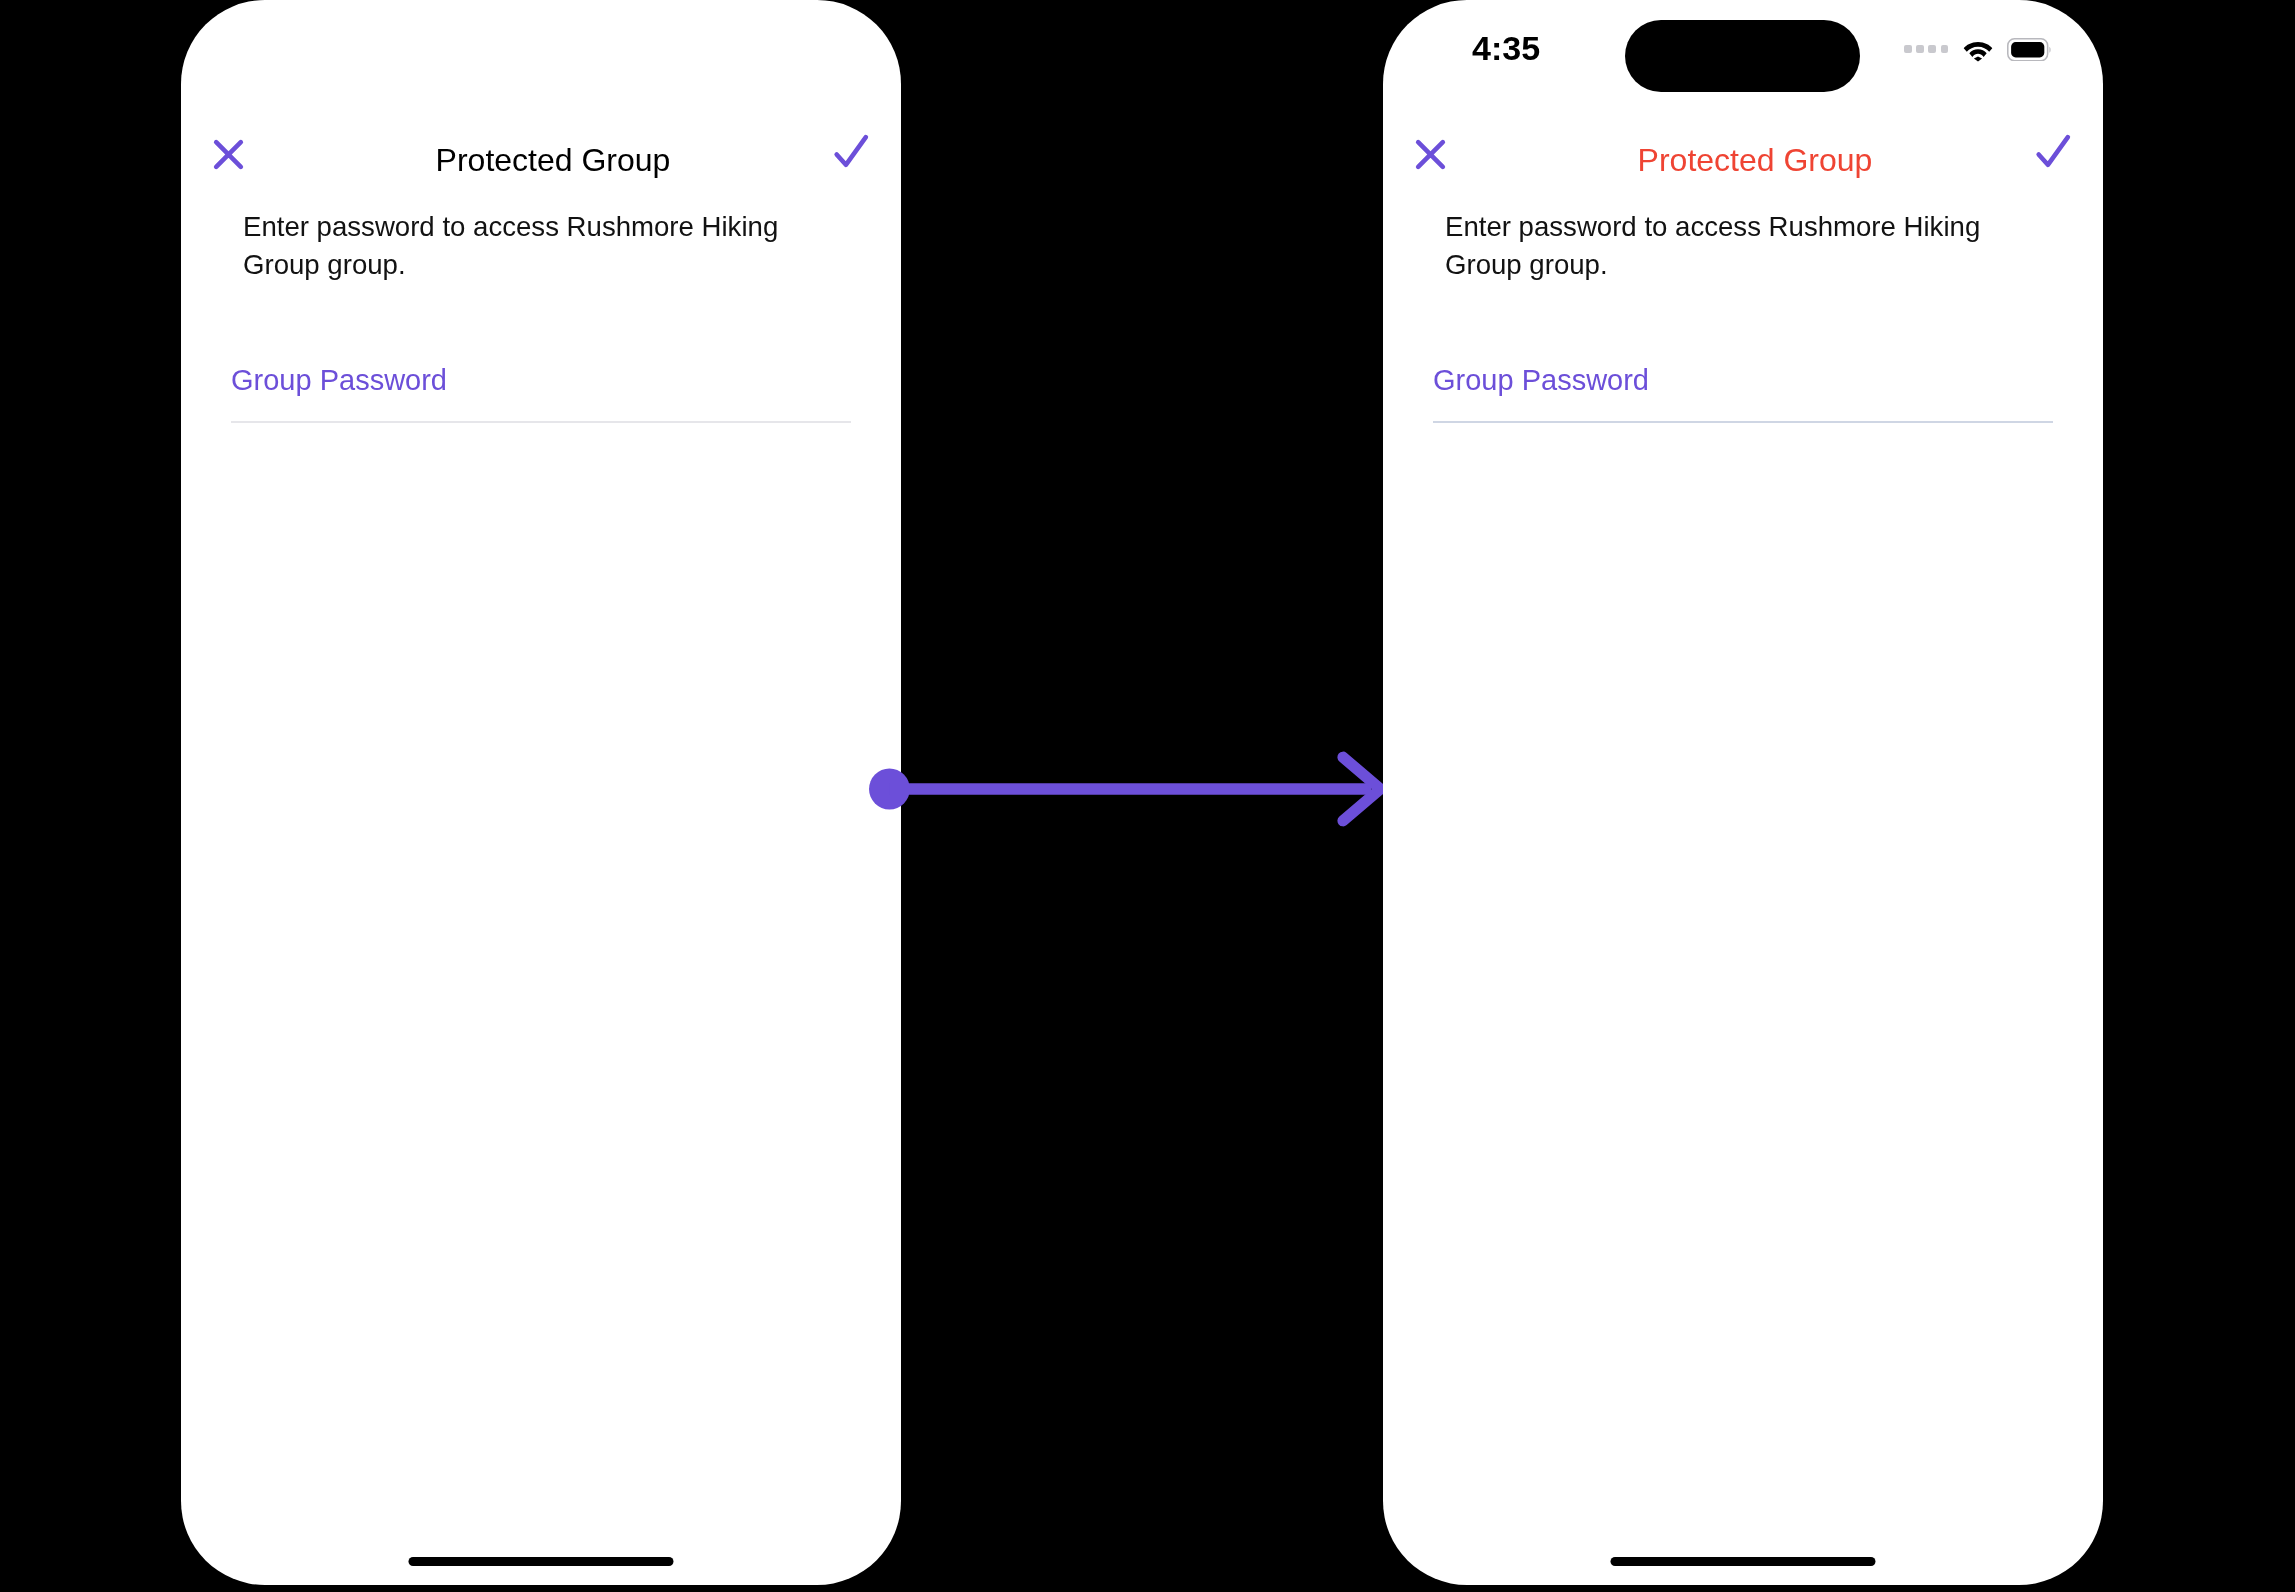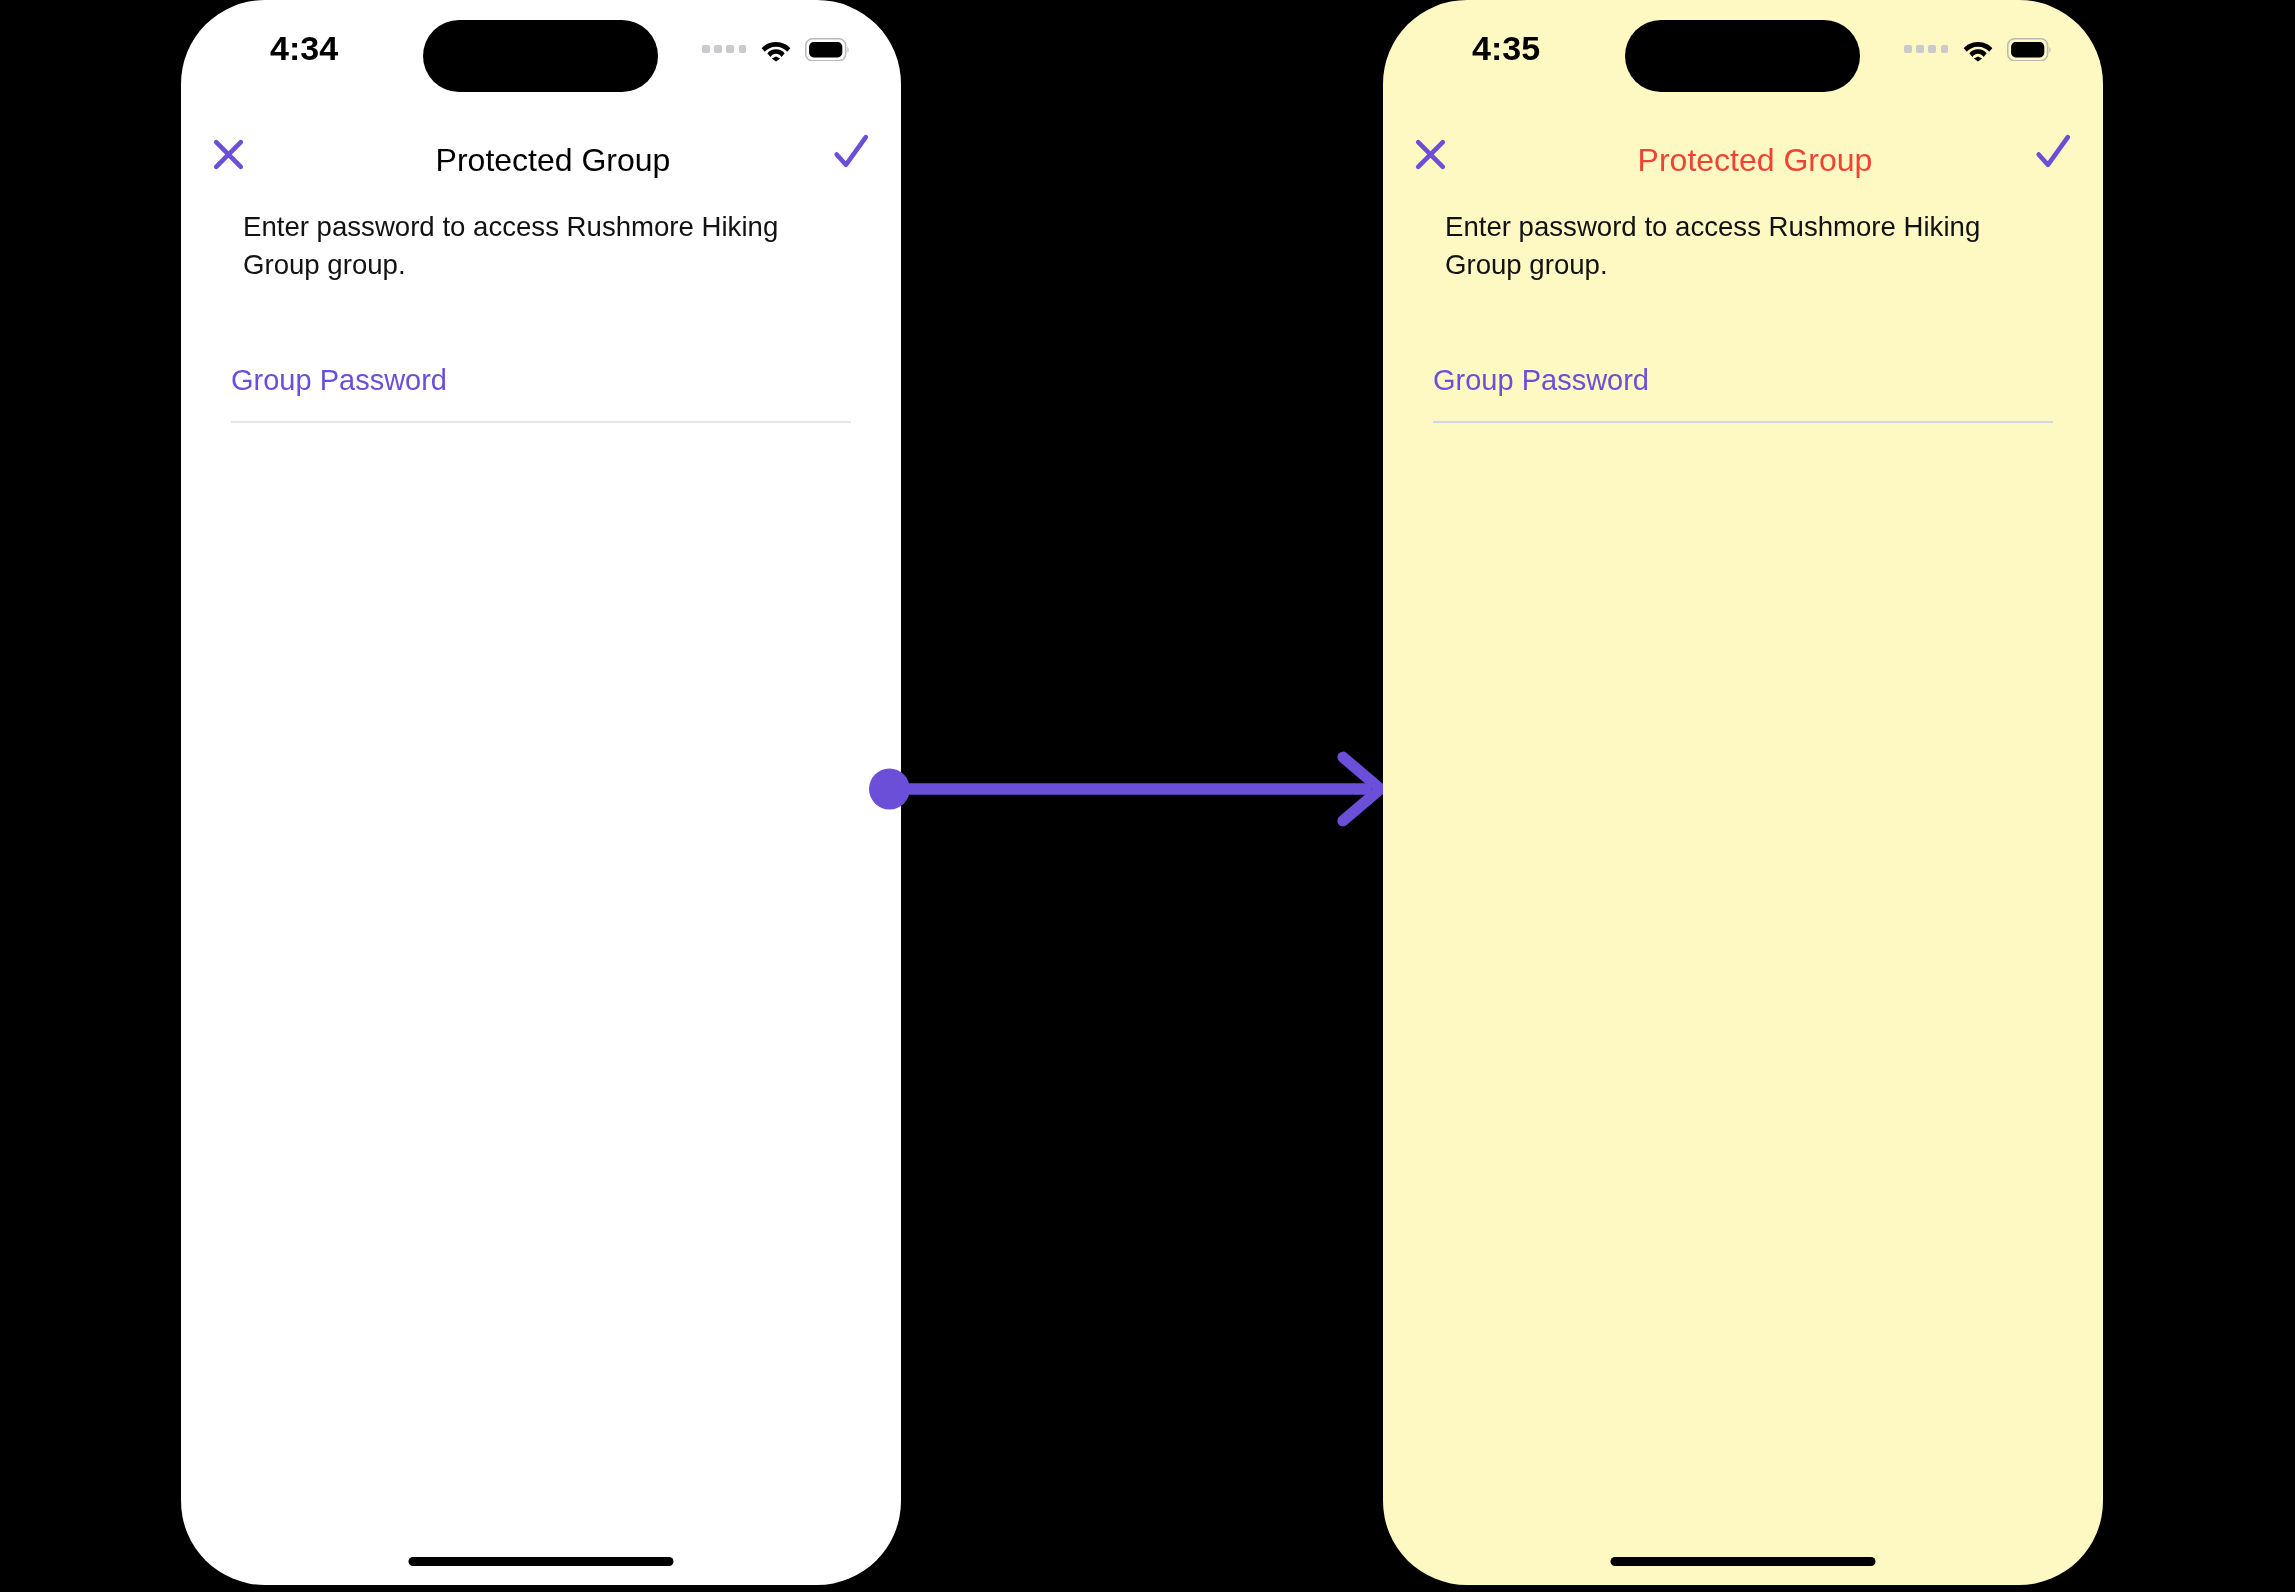--- a/index.html
+++ b/index.html
@@ -170,32 +170,6 @@
 
 <div class="phone left">
 
-  <div class="status-bar">
-    <div class="status-time">4:34</div>
-    <div class="dynamic-island"></div>
-    <div class="status-right">
-      <span class="signal-dots">
-          <i></i>
-          <i></i>
-          <i></i>
-          <i></i>
-        </span>
-      <span>
-        <svg class="wifi-icon" viewBox="0 0 62 48">
-          <path d="M31 10 C18 10 8 16 3 22 L9 29 C14 23 22 19 31 19 C40 19 48 23 53 29 L59 22 C54 16 44 10 31 10 Z" fill="#000"></path>
-          <path d="M31 24 C24 24 18 27 14 32 L20 39 C23 35 27 33 31 33 C35 33 39 35 42 39 L48 32 C44 27 38 24 31 24 Z" fill="#000"></path>
-          <path d="M31 38 L23 42 L31 48 L39 42 Z" fill="#000"></path>
-        </svg>
-      </span>
-      <span>
-        <svg class="battery-icon" viewBox="0 0 88 46">
-          <rect x="1.5" y="1.5" width="78" height="43" rx="13" ry="13" fill="none" stroke="#B8B8BD" stroke-width="3"></rect>
-          <rect x="8" y="8" width="65" height="30" rx="9" ry="9" fill="#000"></rect>
-          <path d="M83 17 C86 19 86 27 83 29 Z" fill="#B8B8BD"></path>
-        </svg>
-      </span>
-    </div>
-  </div>
 
   <div class="nav-bar">
     <div class="nav-close">

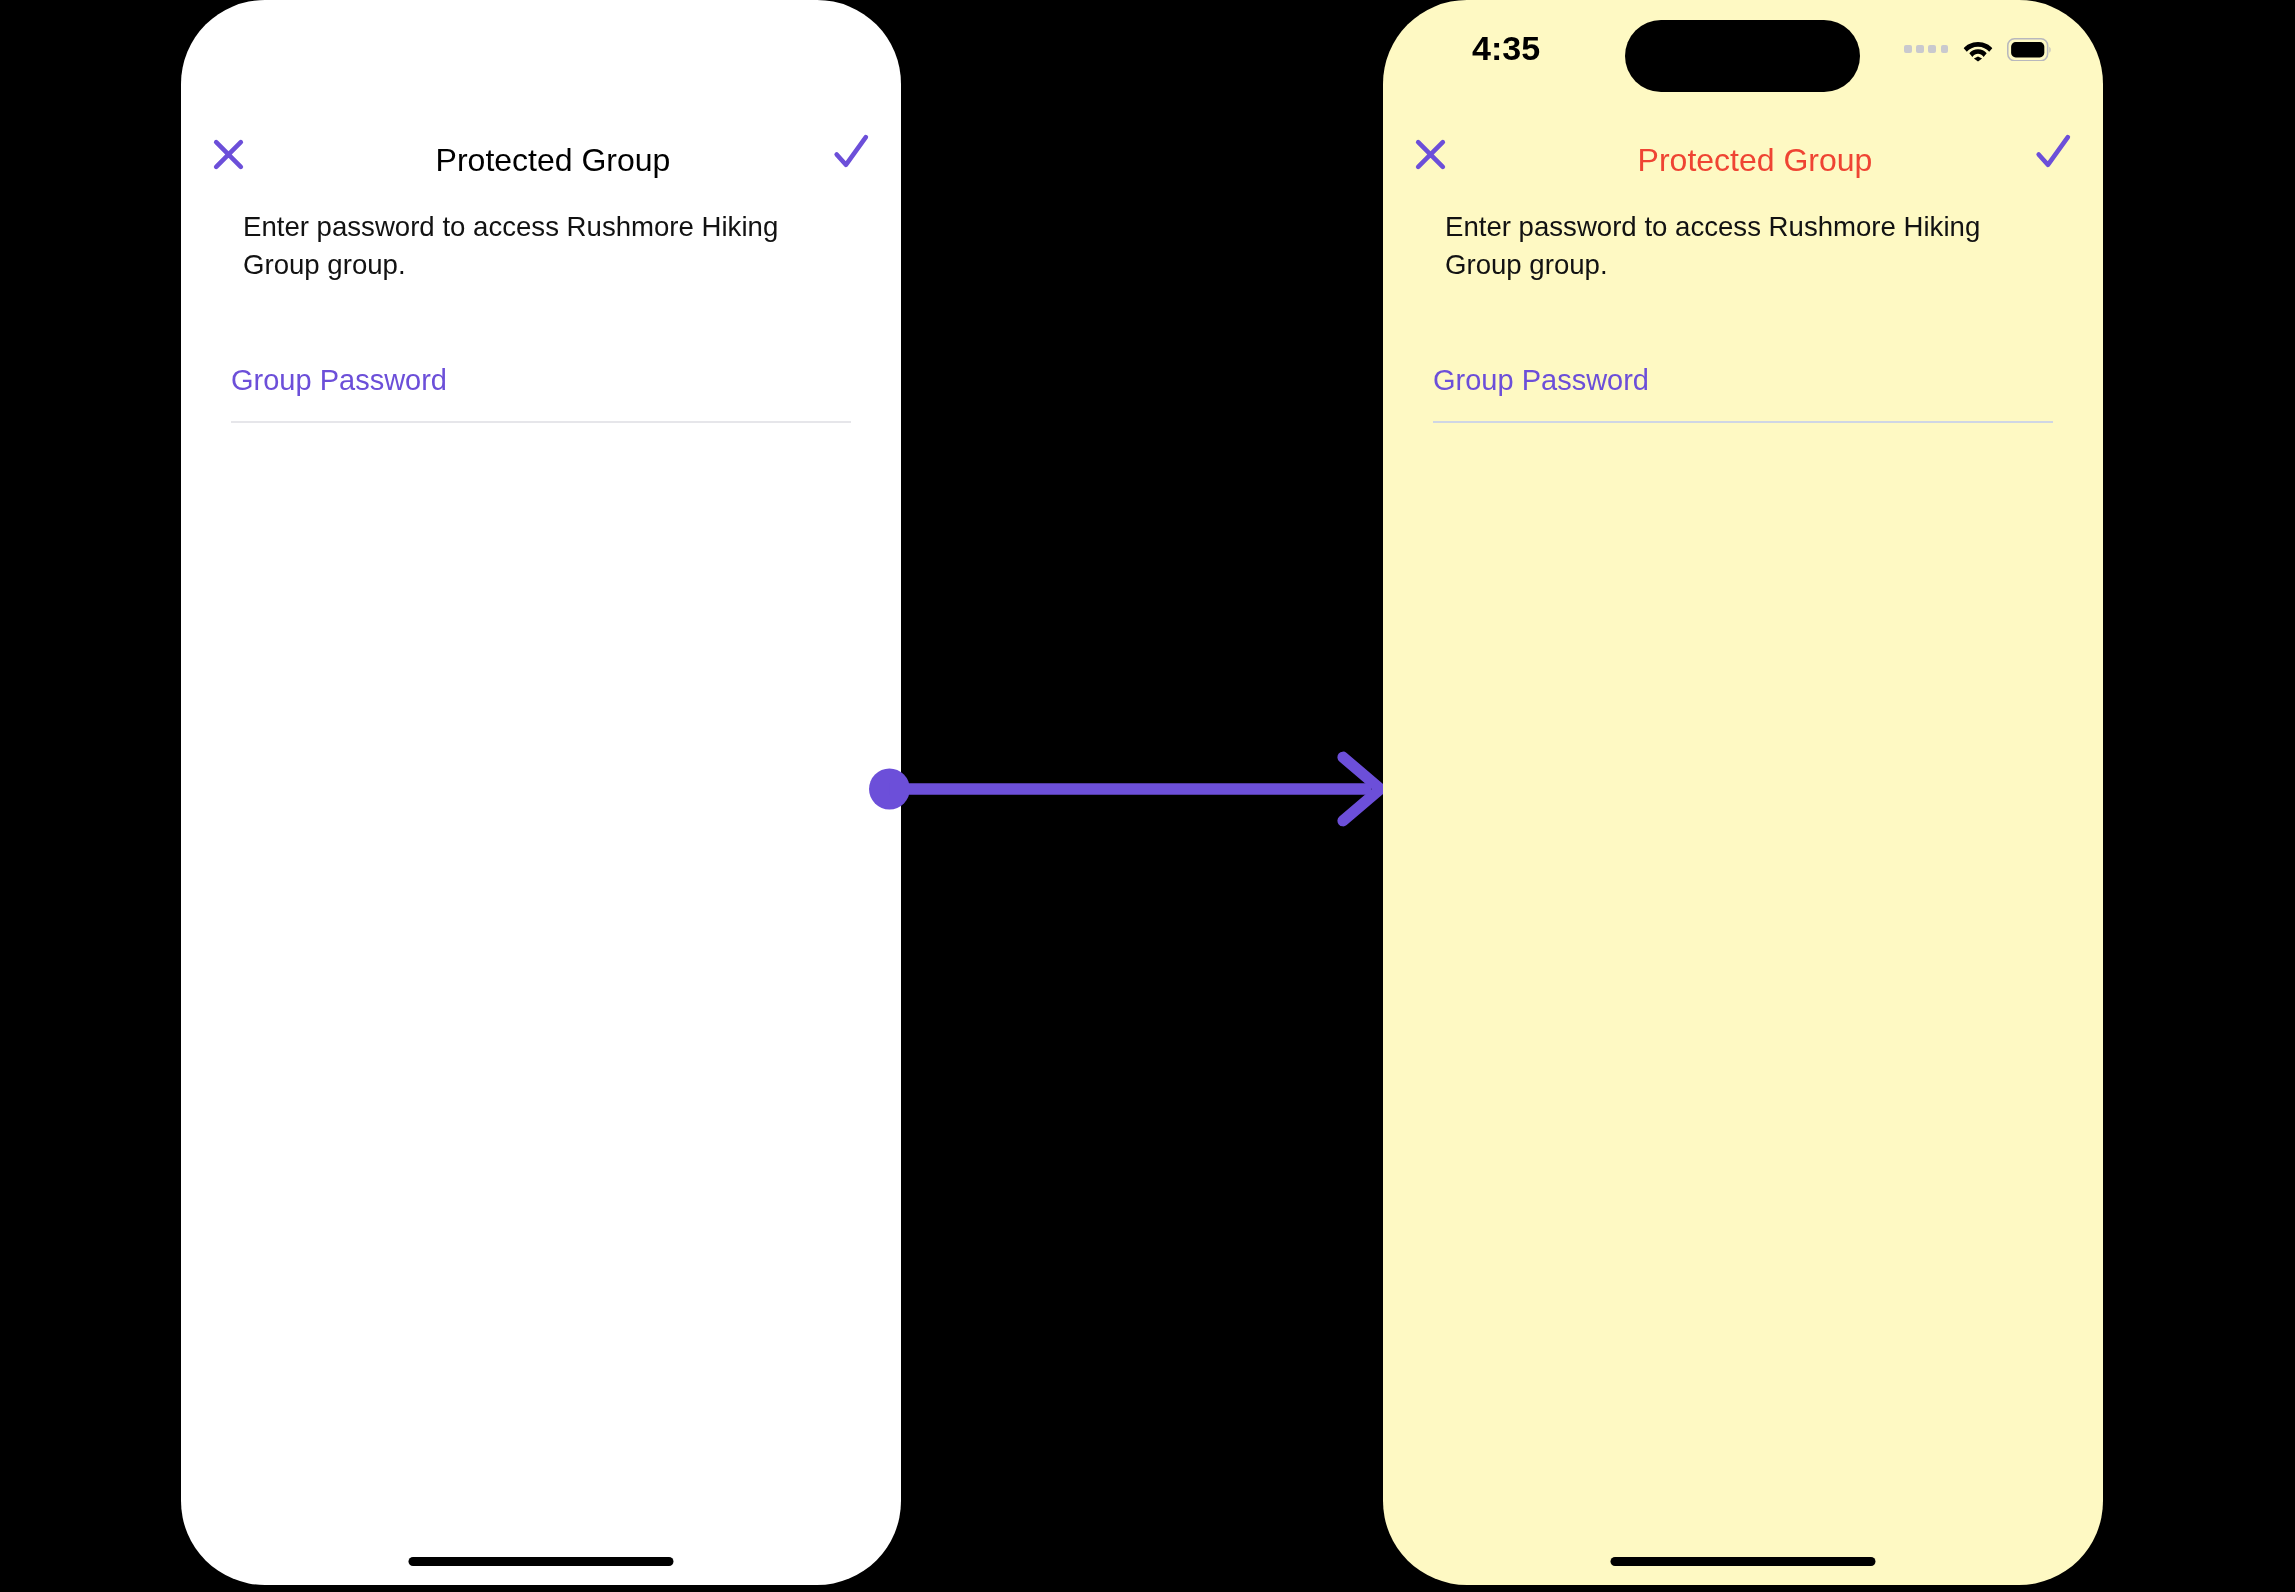--- a/index.html
+++ b/index.html
@@ -25,7 +25,7 @@
     overflow: hidden;
   }
   .phone.left  { left: 181px;  background: #FFFFFF; }
-  .phone.right { left: 1383px; background: #fef9c3; }
+  .phone.right { left: 1383px; background: #ffffff; }
 
   
   .status-bar {

